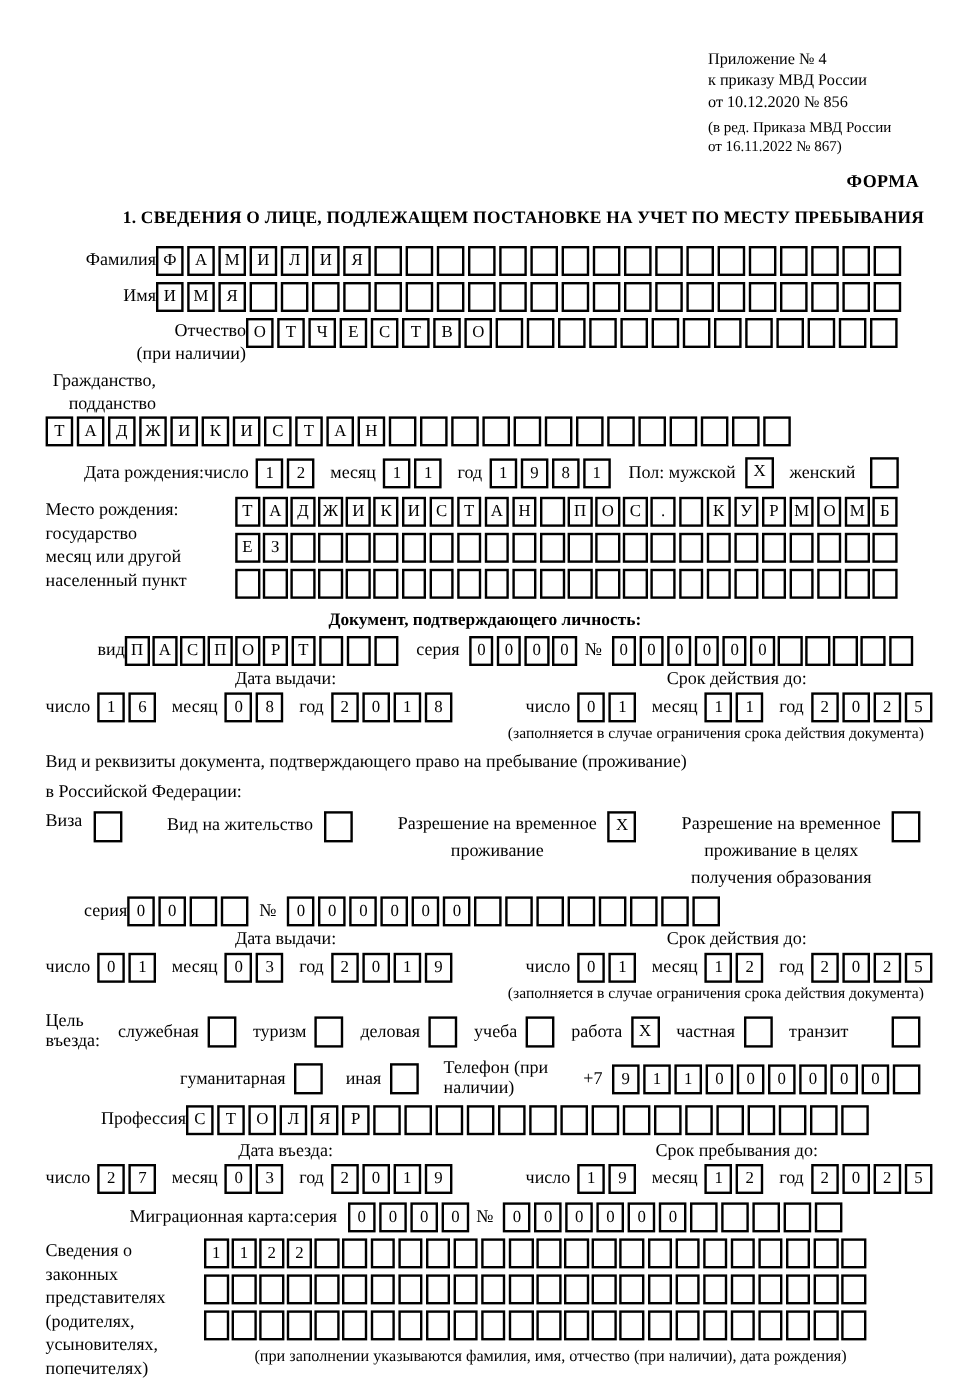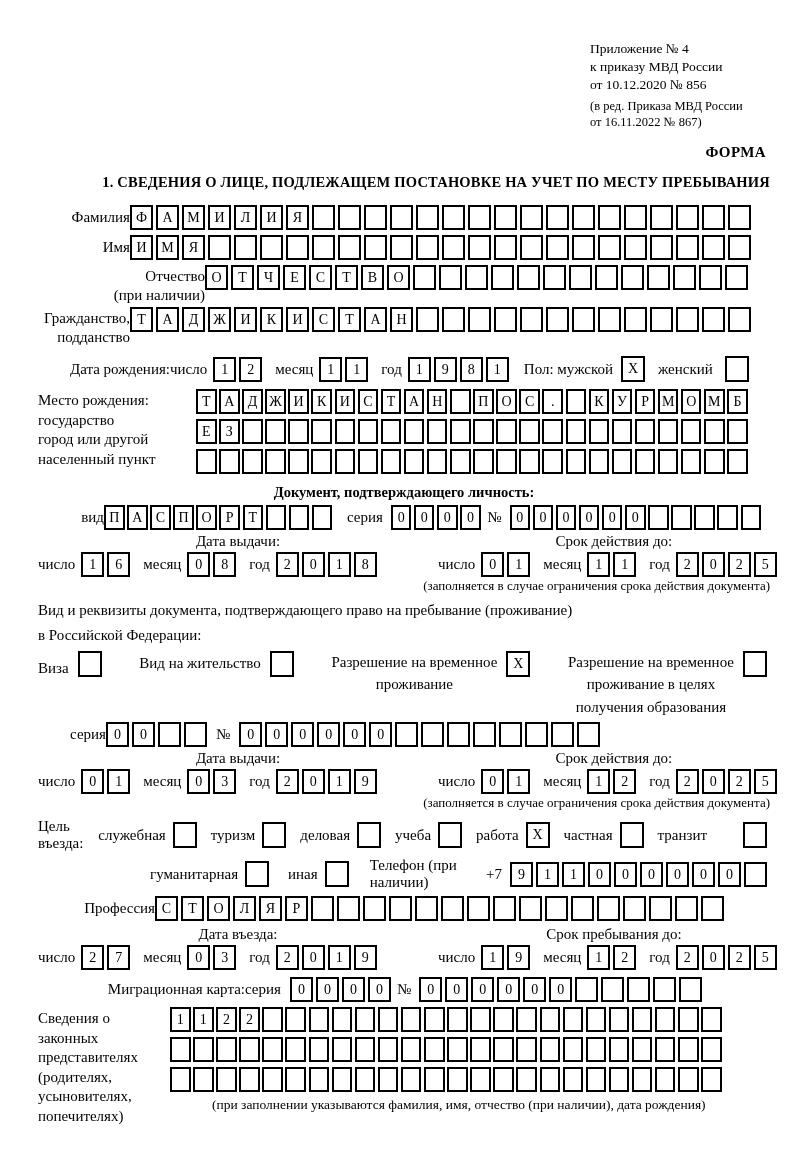--- a/index.html
+++ b/index.html
@@ -161,7 +161,7 @@
       </span>
   </div>
 
-  <div class="frow" style="margin-top:2px;">
+  <div class="frow" style="margin-top:2px;flex-direction:column;">
     <div class="flabel multi" style="width:92px;">
       <div>Гражданство,</div>
       <div>подданство</div>

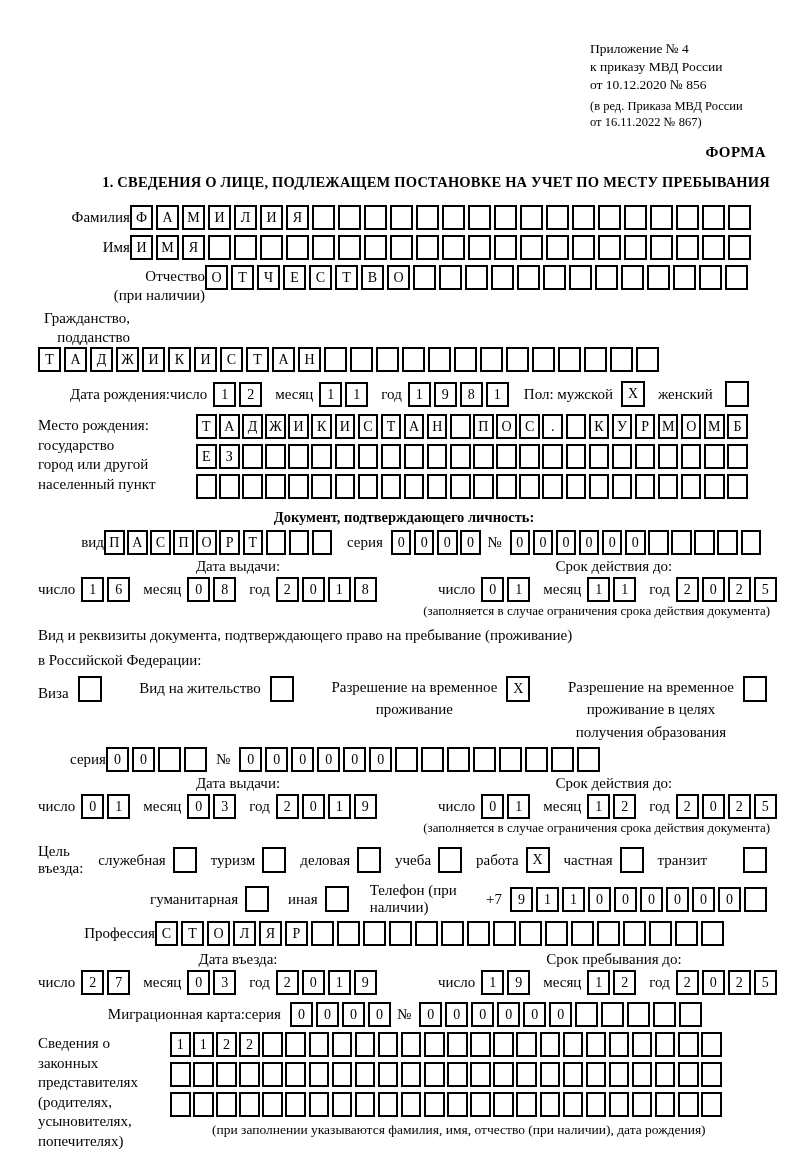--- a/index.html
+++ b/index.html
@@ -225,7 +225,7 @@
     <div class="lblcol" style="width:158px;">
       <div>Место рождения:</div>
       <div>государство</div>
-      <div>город или другой</div>
+      <div>месяц или другой</div>
       <div>населенный пункт</div>
     </div>
     <div class="cellrows sm">

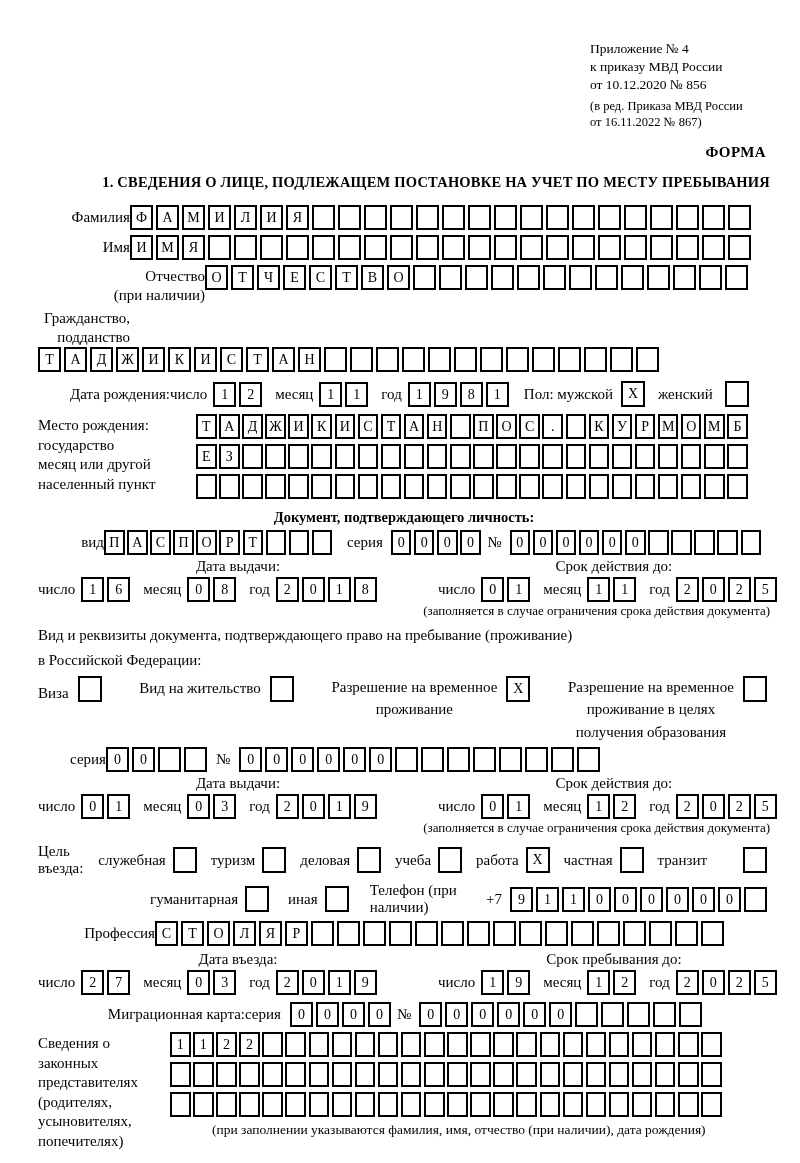--- a/index.html
+++ b/index.html
@@ -401,7 +401,7 @@
   <div class="res-line" style="margin-top:1px;">в Российской Федерации:</div>
 
   <div class="opts">
-    <div class="opt" style="align-items:flex-end;">
+    <div class="opt" style="align-items:flex-start;">
       <span>Виза</span>
       <span class="cell cb"></span>
     </div>

